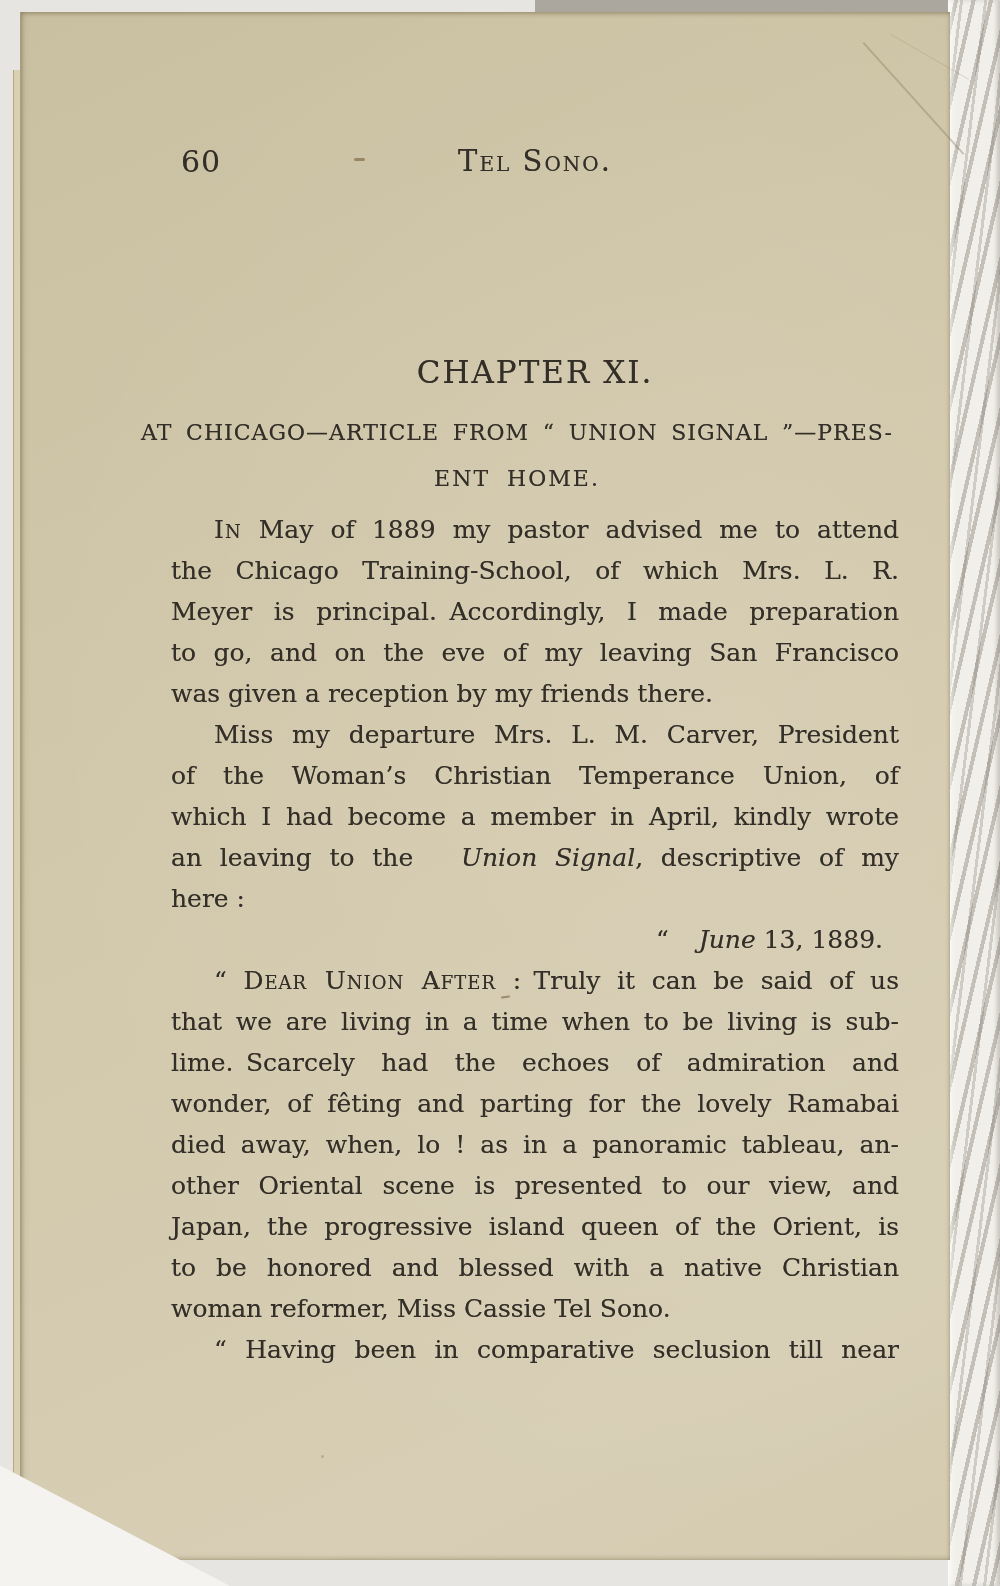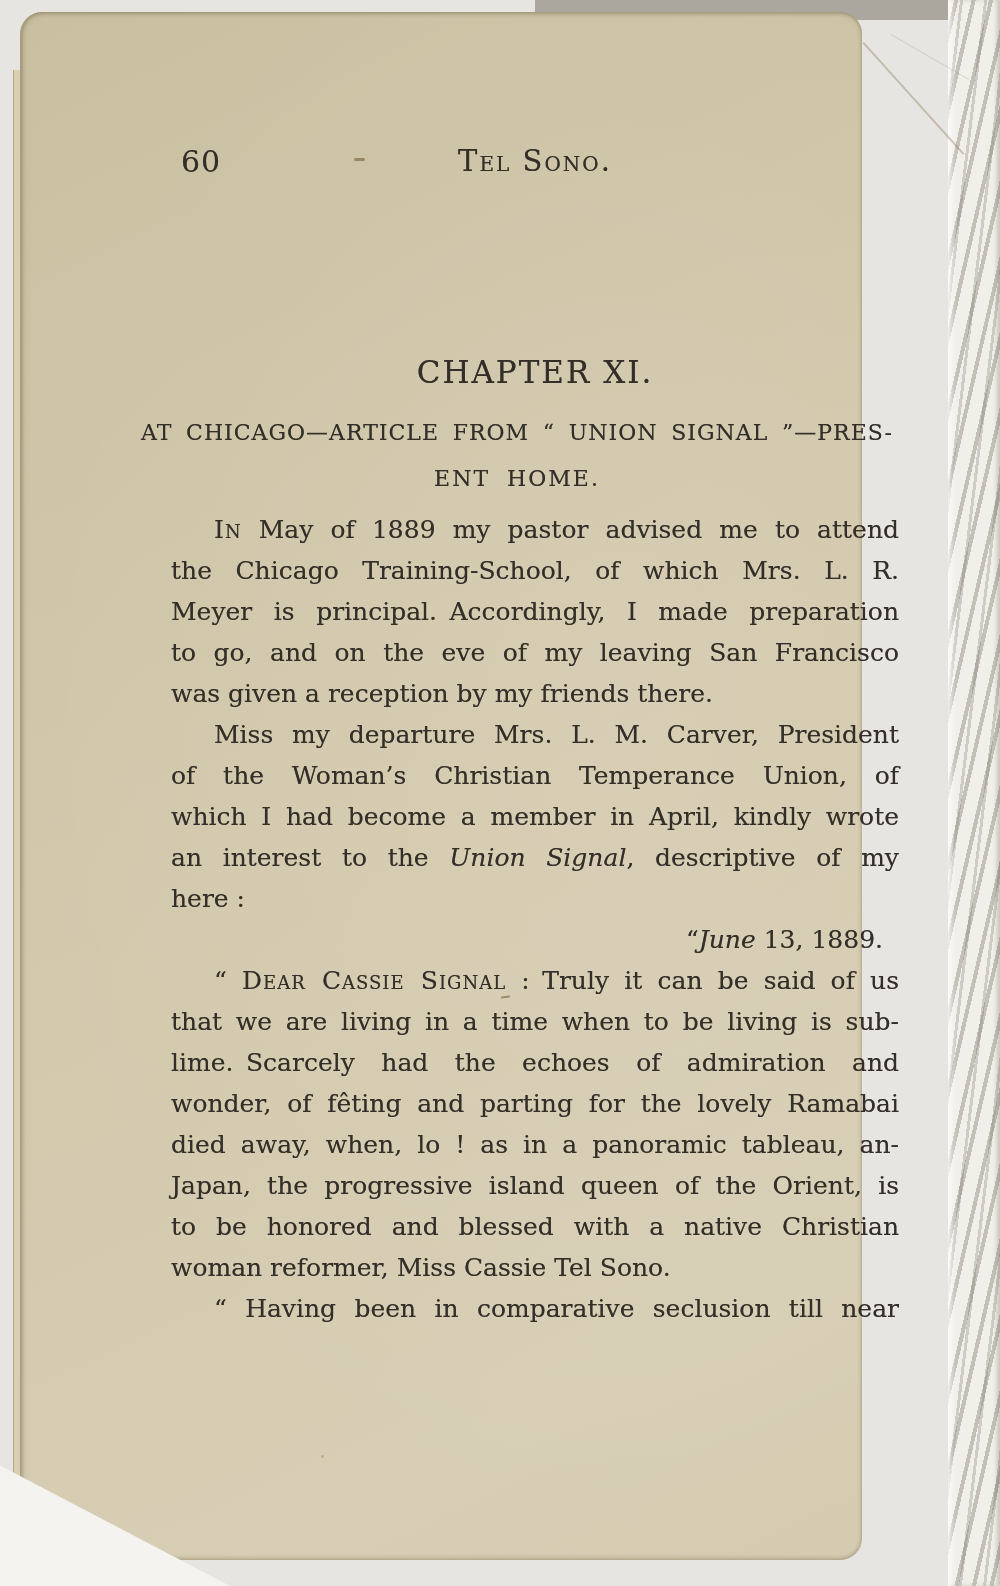--- a/index.html
+++ b/index.html
@@ -25,7 +25,7 @@
     border-left:1px solid #b3a785;}
 
   
-  .page{position:absolute;left:20px;top:12px;width:842px;height:1548px;
+  .page{position:absolute;left:20px;top:12px;width:930px;height:1548px;
     background:
       radial-gradient(120% 90% at 70% 45%, rgba(255,255,255,.10), rgba(0,0,0,0) 60%),
       linear-gradient(155deg,#c9bfa1 0%,#cfc5a8 28%,#d3c9ad 55%,#d7ceb5 85%,#d4cbb1 100%);
@@ -33,7 +33,7 @@
                inset 4px 0 7px -4px rgba(110,95,60,.5),
                inset -2px 0 4px -2px rgba(110,95,60,.25),
                inset 0 -3px 5px -2px rgba(110,95,60,.35);
-    border-left:1px solid var(--edge-line);border-radius:22px;}
+    border-left:1px solid var(--edge-line);}
 
   .crease{position:absolute;background:rgba(140,125,95,.4);}
   .crease.c1{left:843px;top:30px;width:150px;height:2px;transform:rotate(48deg);transform-origin:left top;}

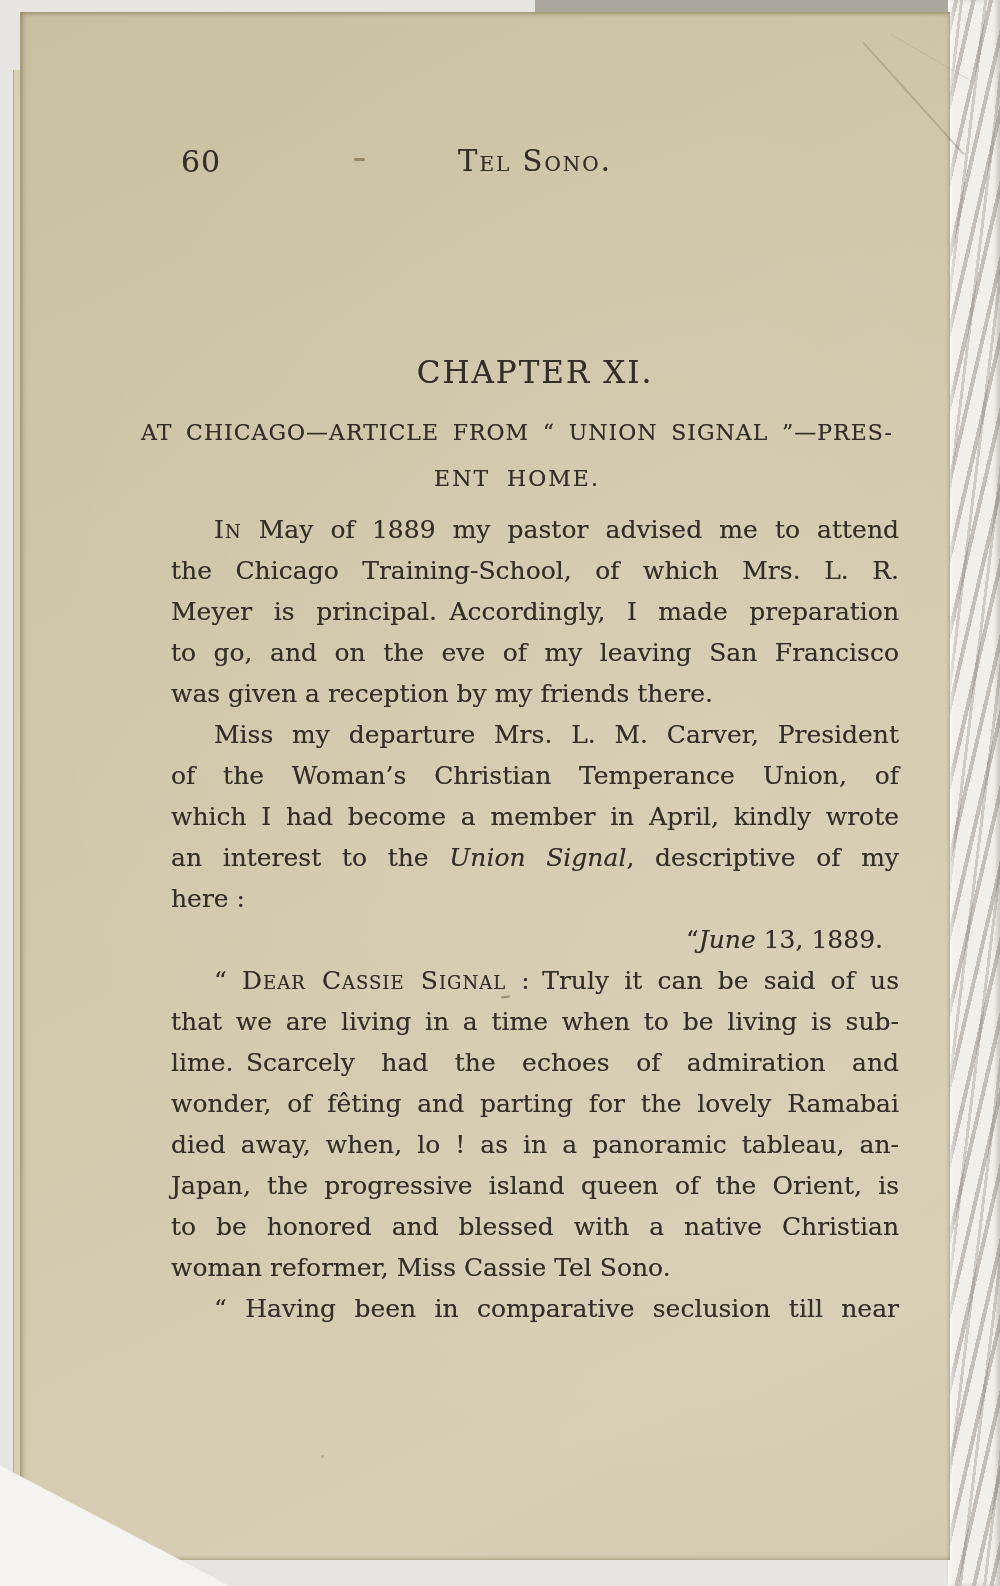--- a/index.html
+++ b/index.html
@@ -111,7 +111,7 @@
           <div class="line jl ind"><span>Miss my departure Mrs. L. M. Carver, President</span></div>
           <div class="line jl"><span>of the Woman’s Christian Temperance Union, of</span></div>
           <div class="line jl"><span>which I had become a member in April, kindly wrote</span></div>
-          <div class="line jl"><span>an interest to the </span><span class="it">Union Signal</span><span>, descriptive of my</span></div>
+          <div class="line jl"><span>an leaving to the </span><span class="it">Union Signal</span><span>, descriptive of my</span></div>
           <div class="line"><span>here :</span></div>
         </div>
         <div class="para dateline">

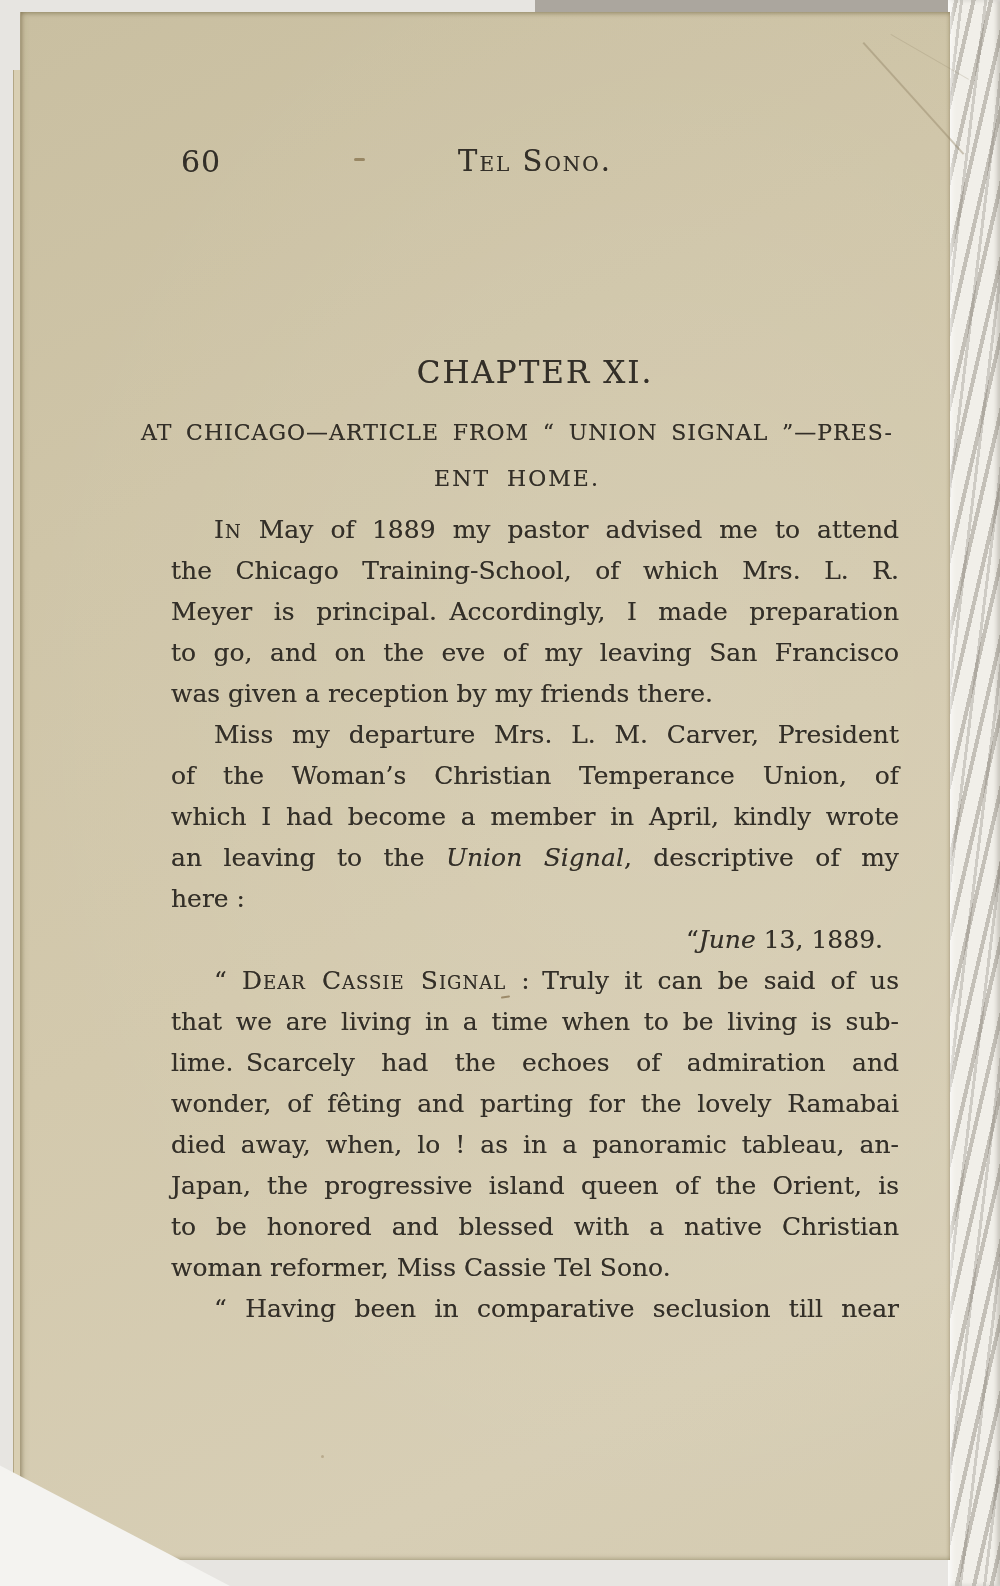--- a/index.html
+++ b/index.html
@@ -66,7 +66,7 @@
   .line.ind{text-indent:43px;}
   .para.dateline .line{text-align:center;text-align-last:right;padding-right:16px;}
   .sc{font-variant:small-caps;letter-spacing:1px;}
-  .it{font-style:italic;}
+  .it{font-style:italic;margin-left:30px;}
 
   .txt{text-shadow:0 0 .5px rgba(51,47,40,.55);}
 </style>

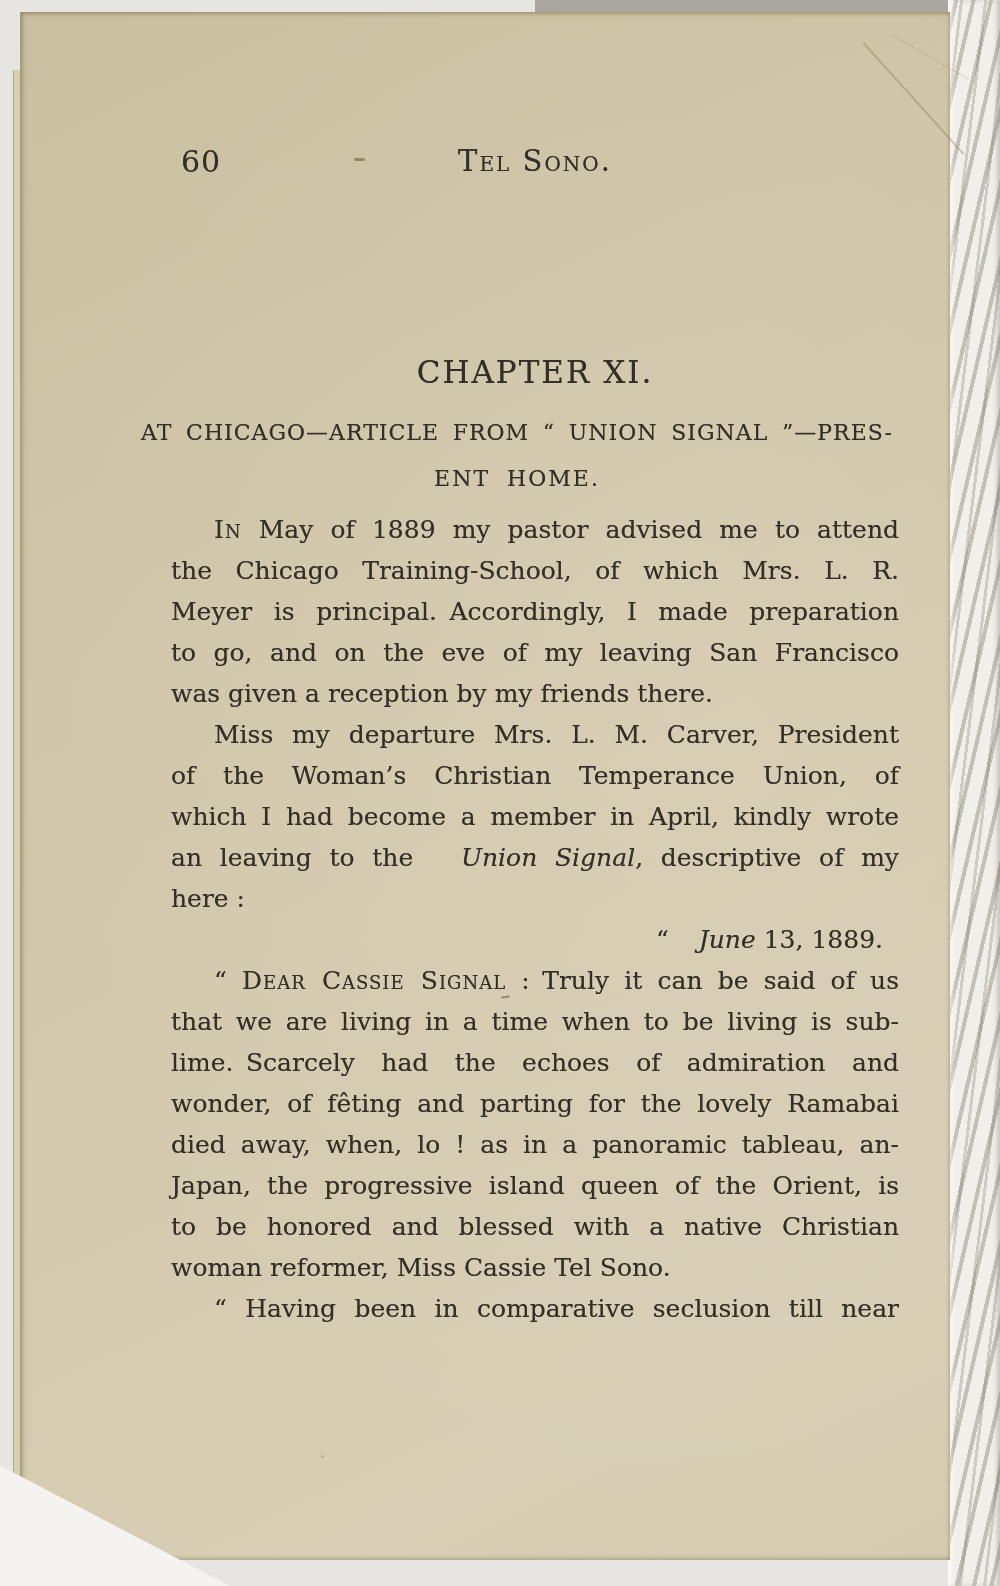--- a/index.html
+++ b/index.html
@@ -118,7 +118,7 @@
           <div class="line"><span>“</span><span class="it">June</span><span> 13, 1889.</span></div>
         </div>
         <div class="para">
-          <div class="line jl ind"><span>“ </span><span class="sc">Dear Cassie Signal</span><span> : Truly it can be said of us</span></div>
+          <div class="line jl ind"><span>“ </span><span class="sc">Dear Union After</span><span> : Truly it can be said of us</span></div>
           <div class="line jl"><span>that we are living in a time when to be living is sub-</span></div>
           <div class="line jl"><span>lime. Scarcely had the echoes of admiration and</span></div>
           <div class="line jl"><span>wonder, of fêting and parting for the lovely Ramabai</span></div>

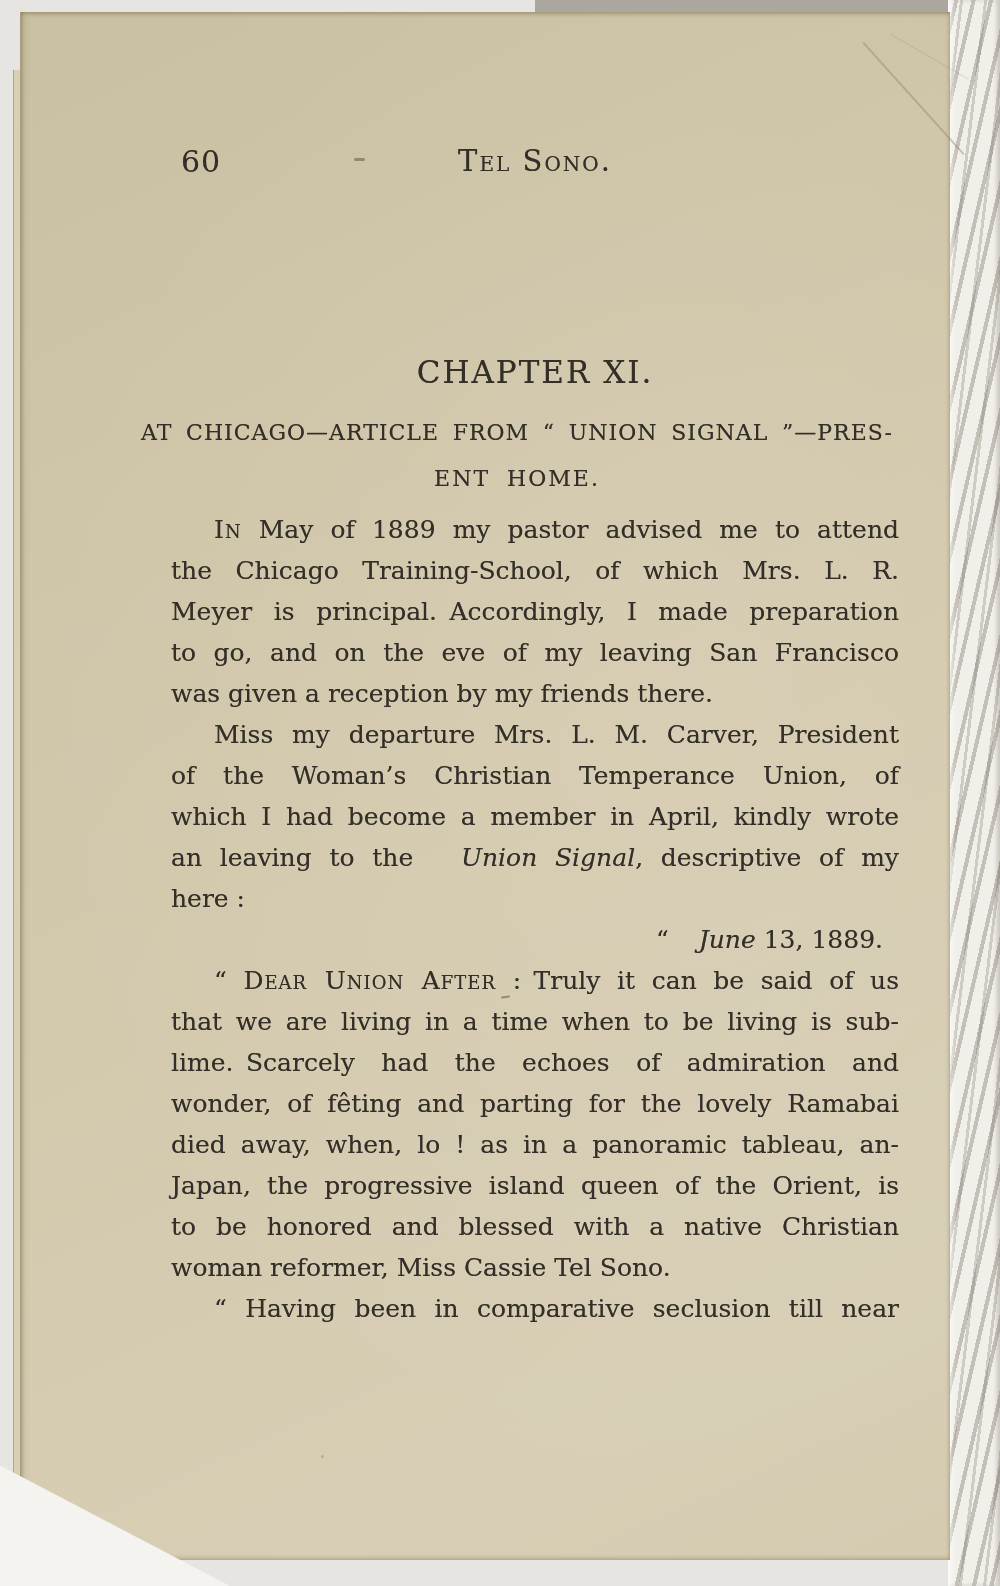--- a/index.html
+++ b/index.html
@@ -123,6 +123,7 @@
           <div class="line jl"><span>lime. Scarcely had the echoes of admiration and</span></div>
           <div class="line jl"><span>wonder, of fêting and parting for the lovely Ramabai</span></div>
           <div class="line jl"><span>died away, when, lo ! as in a panoramic tableau, an-</span></div>
+          <div class="line jl"><span>other Oriental scene is presented to our view, and</span></div>
           <div class="line jl"><span>Japan, the progressive island queen of the Orient, is</span></div>
           <div class="line jl"><span>to be honored and blessed with a native Christian</span></div>
           <div class="line"><span>woman reformer, Miss Cassie Tel Sono.</span></div>

